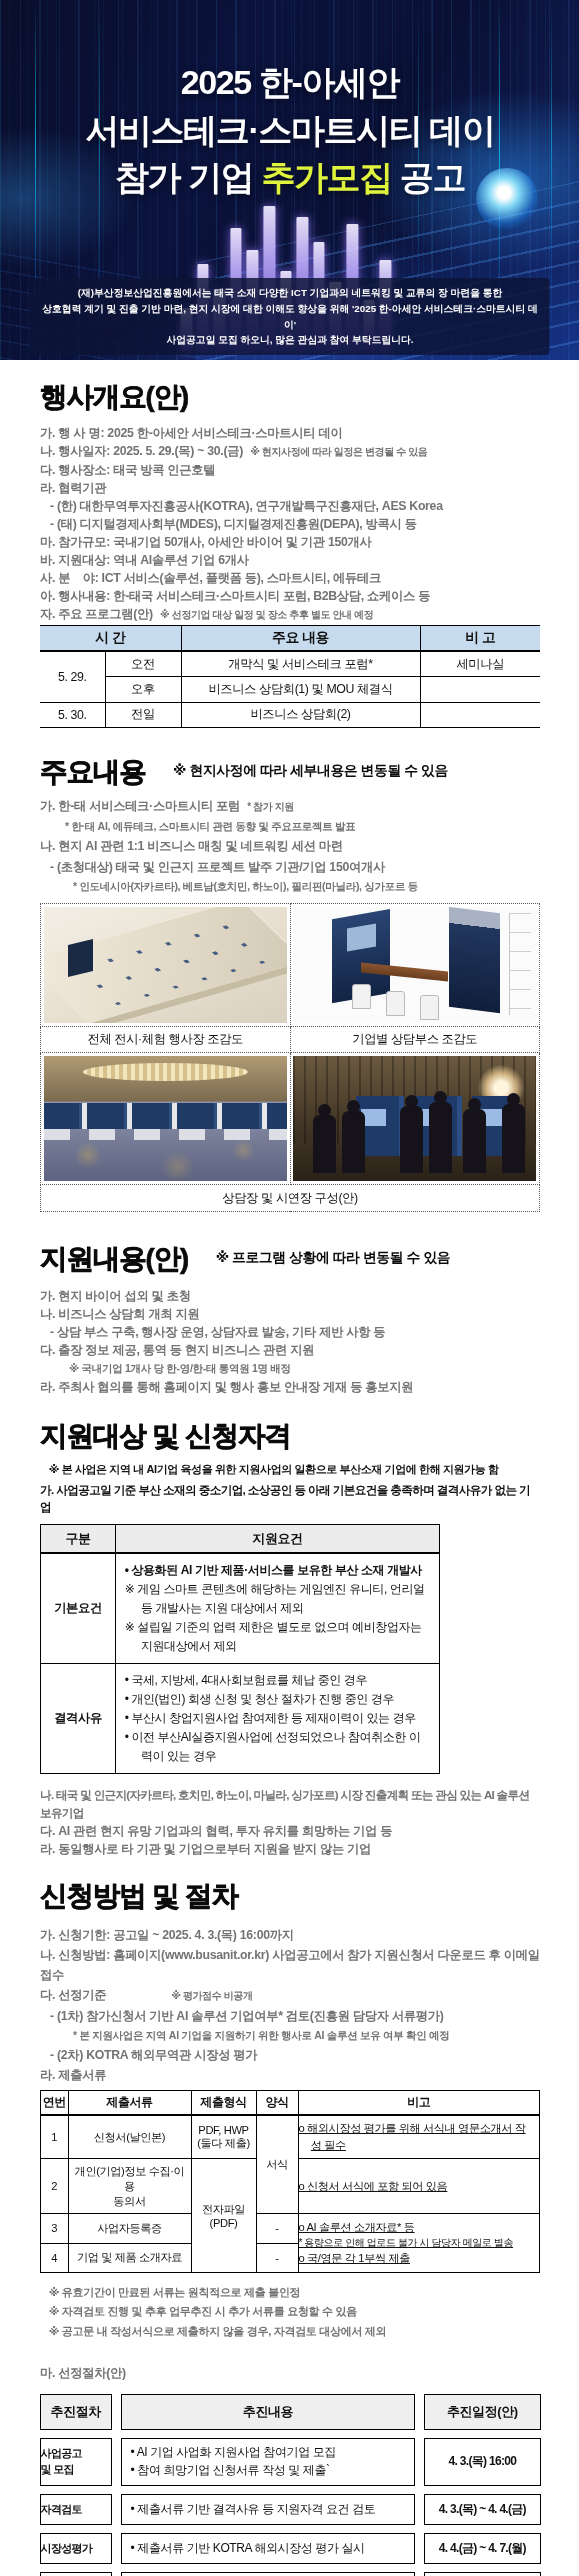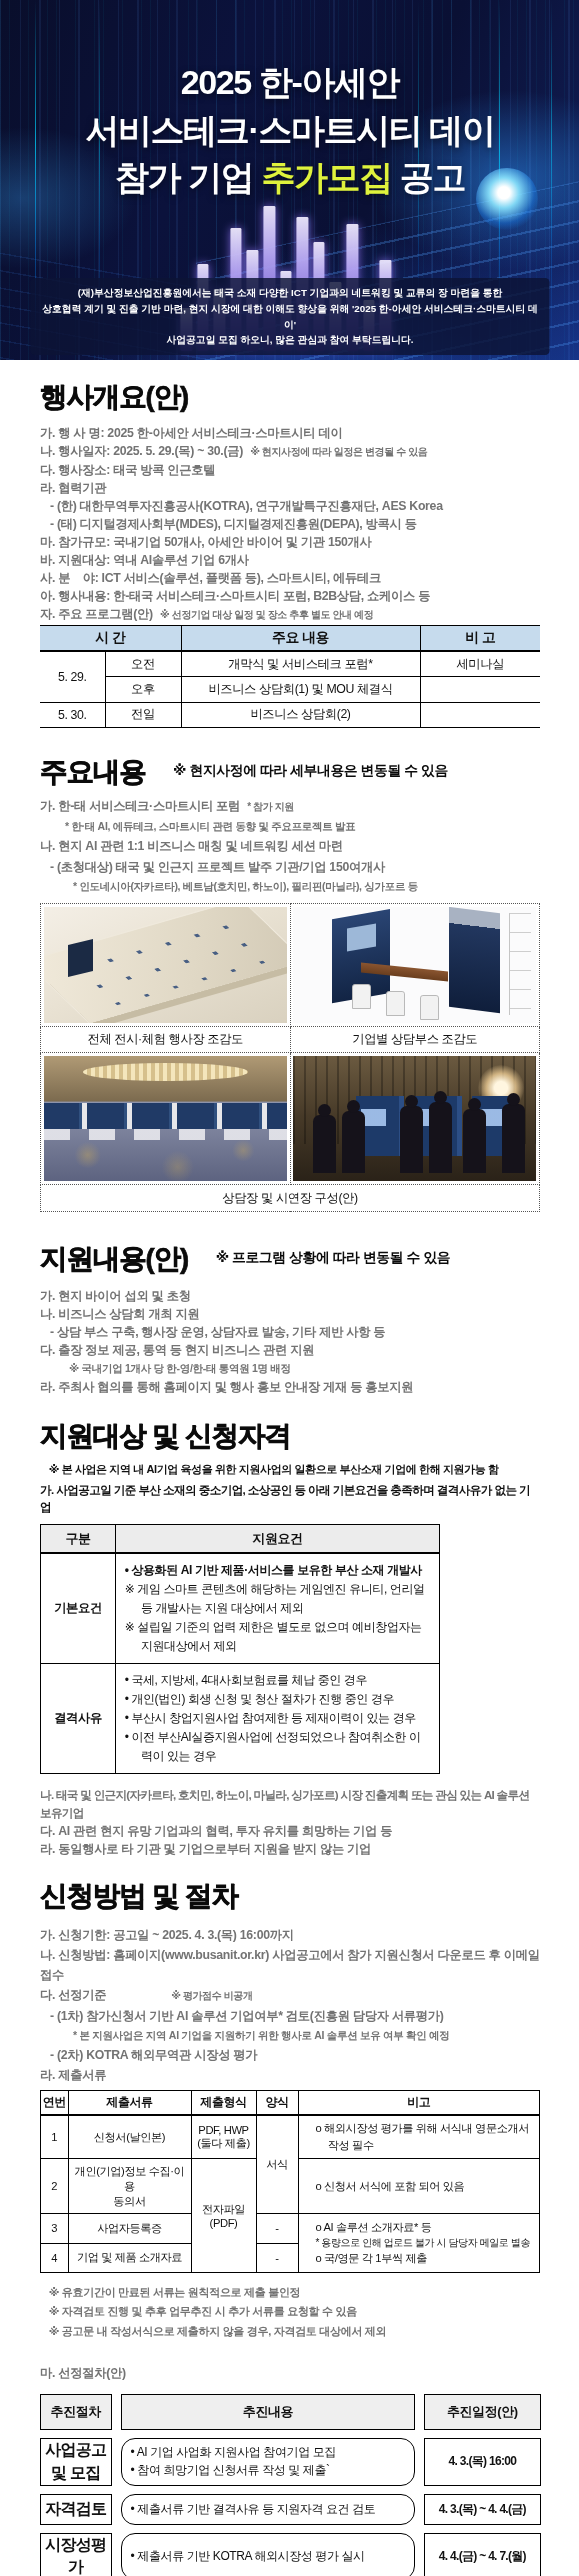--- a/index.html
+++ b/index.html
@@ -89,7 +89,7 @@
     padding:2.9px 0; letter-spacing:-0.4px; }
   .doc-table td { border:0.7px solid #000; font-size:11.2px; font-weight:500; letter-spacing:-0.4px;
     text-align:center; padding:4.3px 2.9px; white-space:pre-line; vertical-align:middle; }
-  .doc-table td.left { text-align:left; padding-left:17px; white-space:normal; }
+  .doc-table td.left { text-align:left; padding-left:0; white-space:normal;text-decoration:underline; }
   .doc-table td.left div { padding-left:1.1em; text-indent:-1.1em; line-height:1.5; }
   .doc-table td.left div.small { font-size:10px; }
 

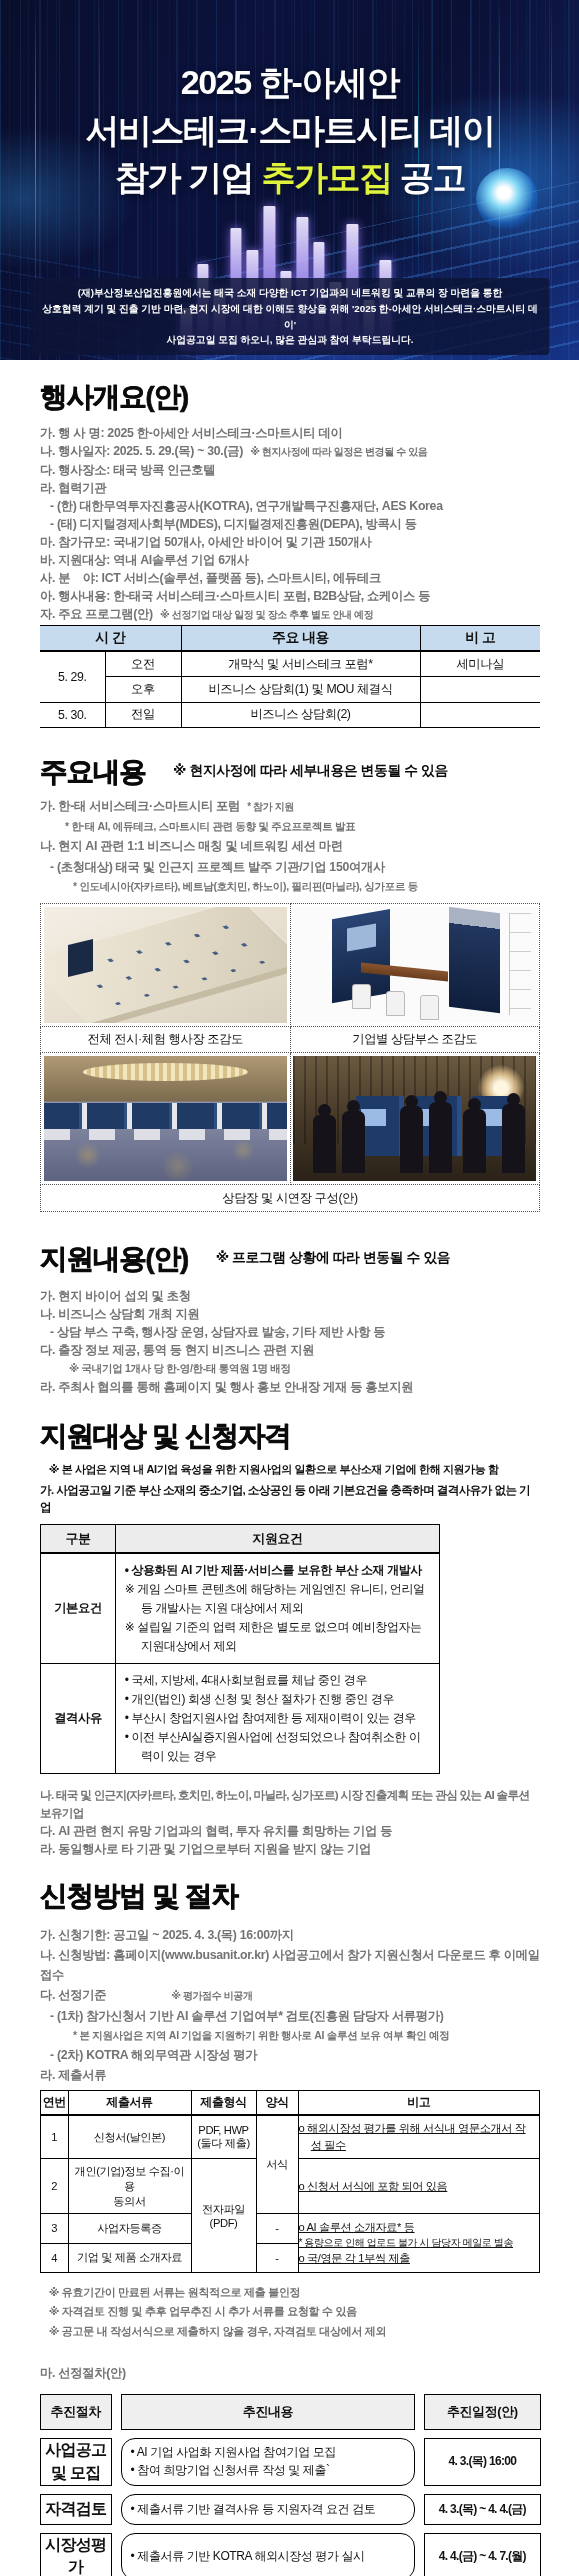--- a/index.html
+++ b/index.html
@@ -102,7 +102,7 @@
   .proc-table th { background:#efefef; border:0.7px solid #000; font-size:13px; font-weight:800;
     padding:8px 0; letter-spacing:-0.4px; }
   .proc-table td { border:0.7px solid #000; vertical-align:middle; }
-  .proc-step { width:72px; text-align:center; font-size:16px; font-weight:700; letter-spacing:-0.7px;
+  .proc-step { width:72px; text-align:left; font-size:11px; font-weight:700; letter-spacing:-0.7px;
     white-space:pre-line; line-height:1.4; }
   .proc-content { width:293px; padding:5.8px 8.7px;border-radius:14px; }
   .proc-content div { font-size:12px; line-height:1.45; letter-spacing:-0.4px; font-weight:500;

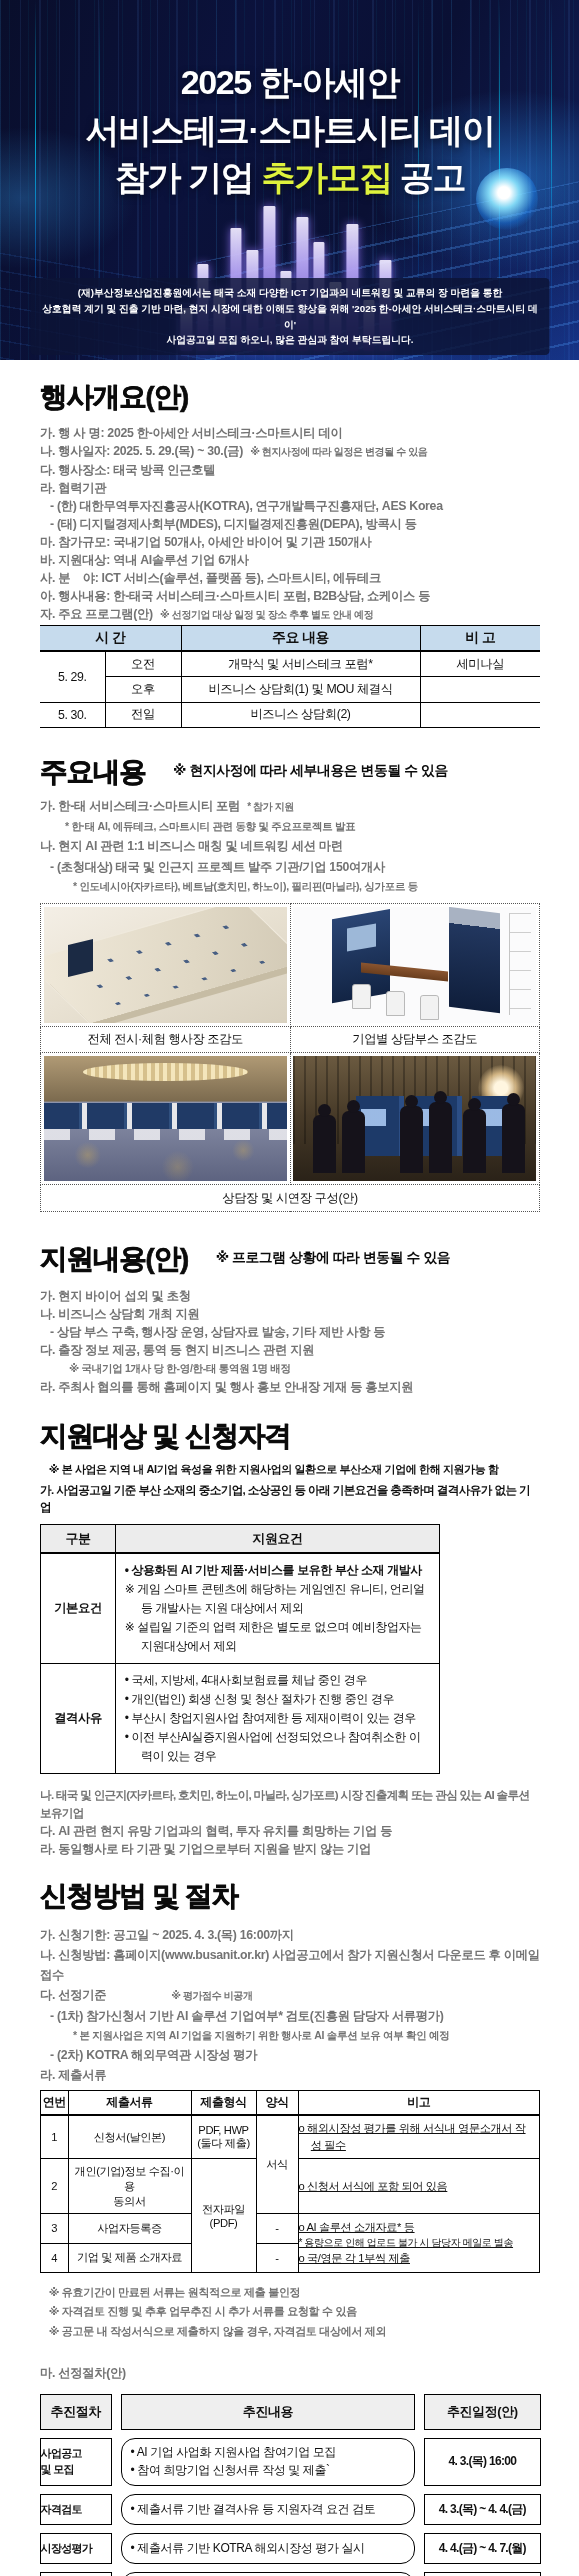--- a/index.html
+++ b/index.html
@@ -104,7 +104,7 @@
   .proc-table td { border:0.7px solid #000; vertical-align:middle; }
   .proc-step { width:72px; text-align:left; font-size:11px; font-weight:700; letter-spacing:-0.7px;
     white-space:pre-line; line-height:1.4; }
-  .proc-content { width:293px; padding:5.8px 8.7px;border-radius:14px; }
+  .proc-content { width:293px; padding:5.8px 8.7px; }
   .proc-content div { font-size:12px; line-height:1.45; letter-spacing:-0.4px; font-weight:500;
     padding-left:1.05em; text-indent:-1.05em; }
   .proc-sched { width:116px; text-align:center; font-size:12px; letter-spacing:-0.7px; font-weight:500; }

